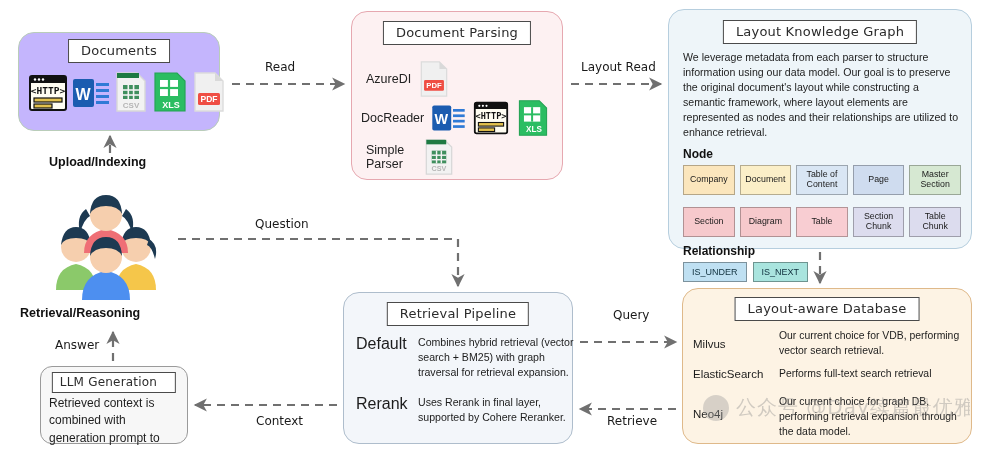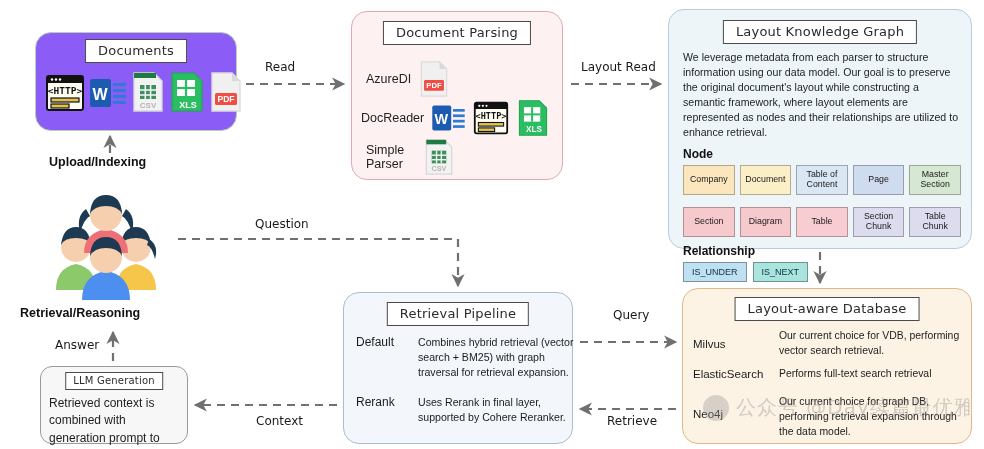--- a/index.html
+++ b/index.html
@@ -31,7 +31,7 @@
 
   
   #documents{left:18px;top:32px;width:202px;height:99px;
-    background:#8b5cf6;border:1.6px solid #b9cdb9;margin-left:17px;}
+    background:#c4b5fd;border:1.6px solid #b9cdb9;}
   #documents .hdr{top:6px;}
   .doc-icons{position:absolute;left:10px;top:38px;display:flex;gap:6px;align-items:flex-end;}
 

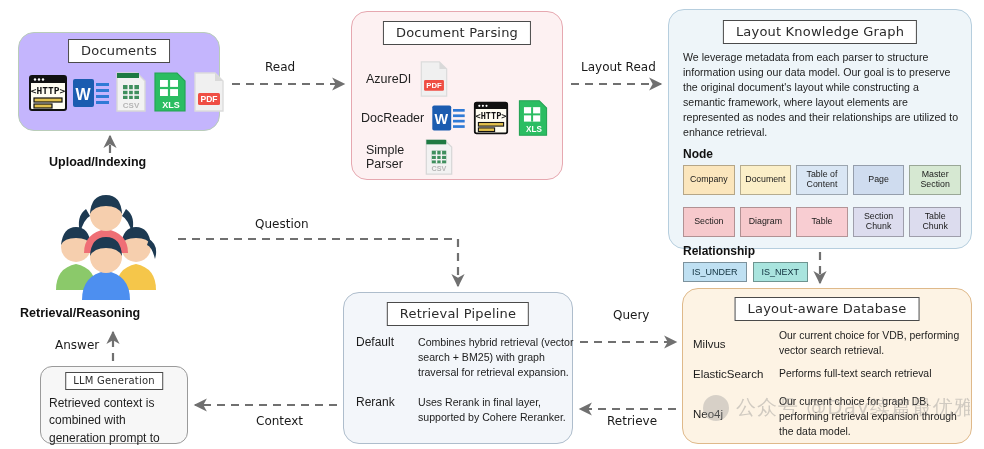--- a/index.html
+++ b/index.html
@@ -73,7 +73,7 @@
     background:#f3f6fa;border:1.6px solid #aebdcc;}
   #pipeline .hdr{top:9px;}
   .pl-row{position:absolute;display:flex;gap:10px;align-items:flex-start;}
-  .pl-key{width:52px;font-size:12px;color:#1c1c1c;flex:none;}
+  .pl-key{width:52px;font-size:16px;color:#1c1c1c;flex:none;}
   .pl-val{font-size:10.6px;line-height:1.42;color:#1c1c1c;width:158px;}
 
   

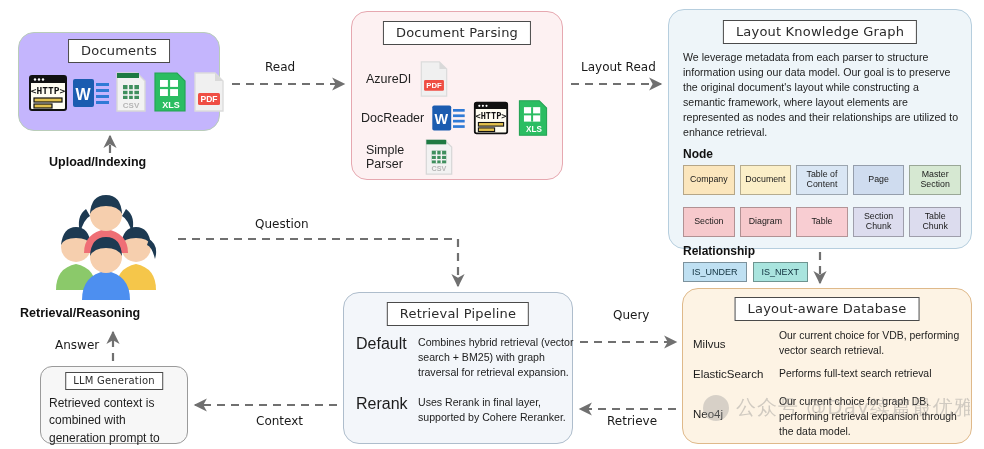--- a/index.html
+++ b/index.html
@@ -87,7 +87,7 @@
   
   #llm{left:40px;top:366px;width:148px;height:78px;
     background:#f7f7f7;border:1.4px solid #9a9a9a;border-radius:12px;}
-  #llm .hdr{top:5px;font-size:10px;padding:2px 7px 3px 7px;}
+  #llm .hdr{top:5px;font-size:12px;padding:2px 18px 3px 7px;}
   #llm .body{position:absolute;left:8px;top:28px;width:132px;}
   #llm .para{font-size:12px;line-height:1.45;}
 

